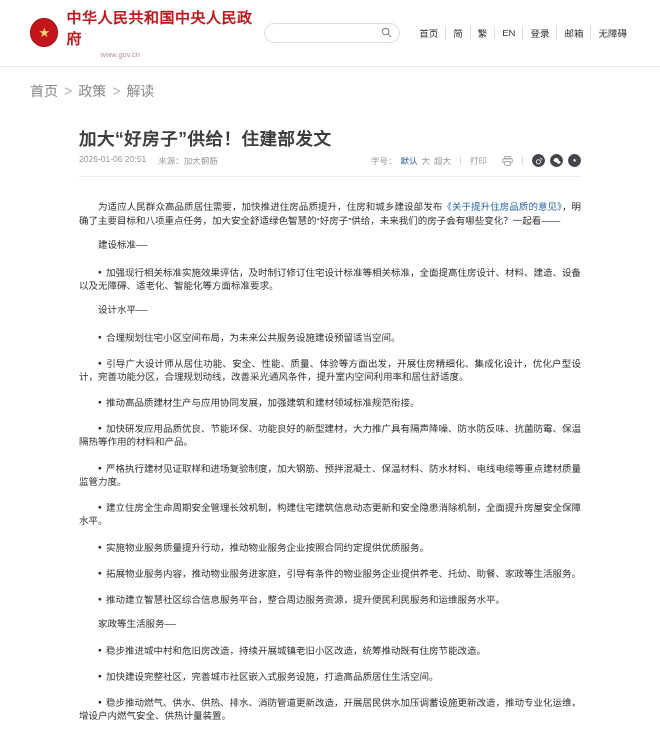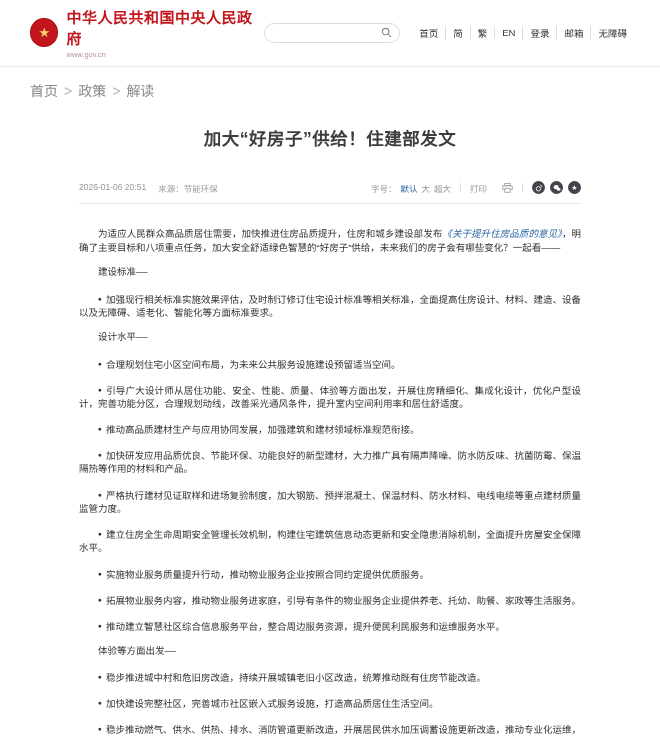--- a/index.html
+++ b/index.html
@@ -23,7 +23,7 @@
   }
   .site-text { display:flex; flex-direction:column; }
   .site-name { color:#c3151c; font-weight:bold; font-size:15px; letter-spacing:.5px; }
-  .site-url  { color:#bb8f8f; font-size:7.5px; margin-top:2px; }
+  .site-url  { color:#bb8f8f; font-size:7.5px; margin-top:2px;margin-left:34px; }
   .header-right { display:flex; align-items:center; gap:12px; }
   .search {
     width:120px; height:18px; border:1px solid #dcdcdc; border-radius:10px;

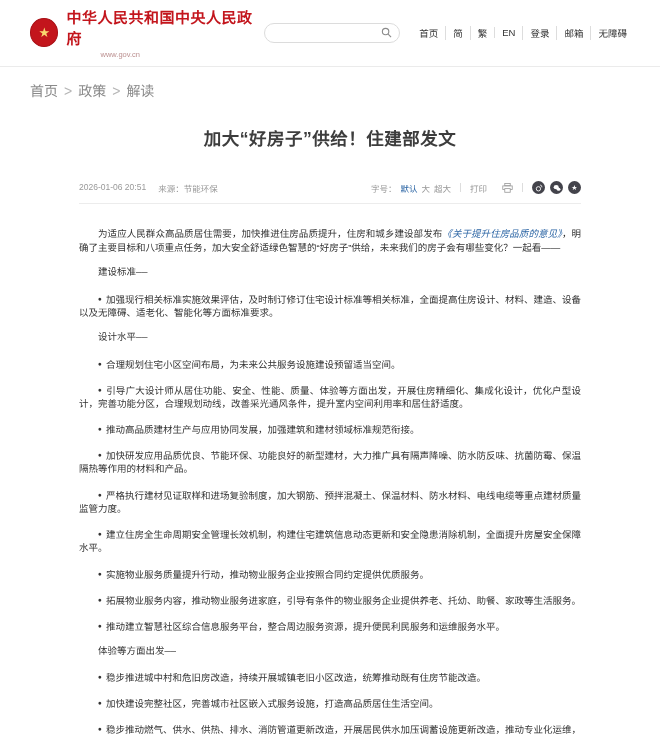--- a/index.html
+++ b/index.html
@@ -44,8 +44,8 @@
   
   .article { width:502px; margin:0 auto; }
   .title {
-    text-align:center; font-size:17.5px; font-weight:700; color:#3d3d3d;
-    margin:25px 0 31px 0; letter-spacing:.5px;
+    text-align:left; font-size:17.5px; font-weight:700; color:#3d3d3d;
+    margin:25px 0 4px 0; letter-spacing:.5px;
   }
   .meta {
     display:flex; justify-content:space-between; align-items:center;

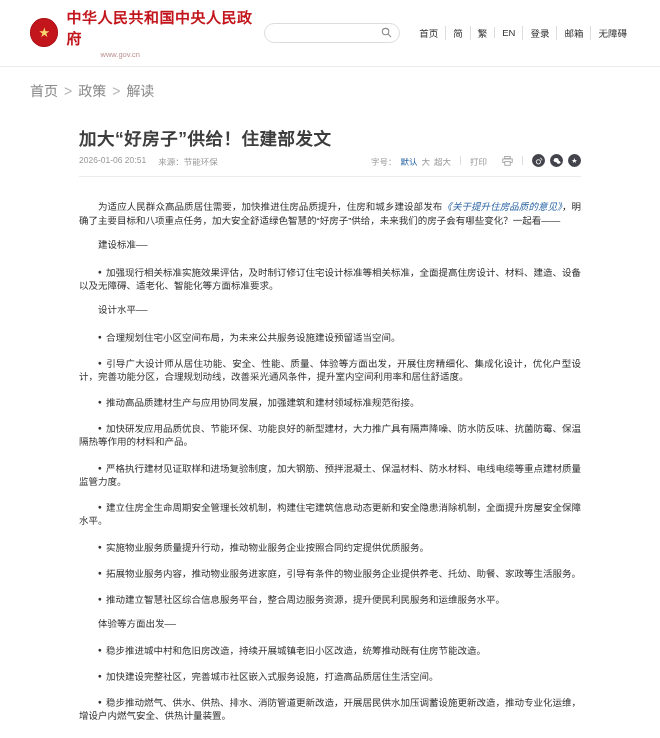--- a/index.html
+++ b/index.html
@@ -48,7 +48,7 @@
     margin:25px 0 4px 0; letter-spacing:.5px;
   }
   .meta {
-    display:flex; justify-content:space-between; align-items:center;
+    display:flex; justify-content:space-between; 
     font-size:8.5px; color:#999; padding-bottom:9px;
     border-bottom:1px solid #ececec;
   }

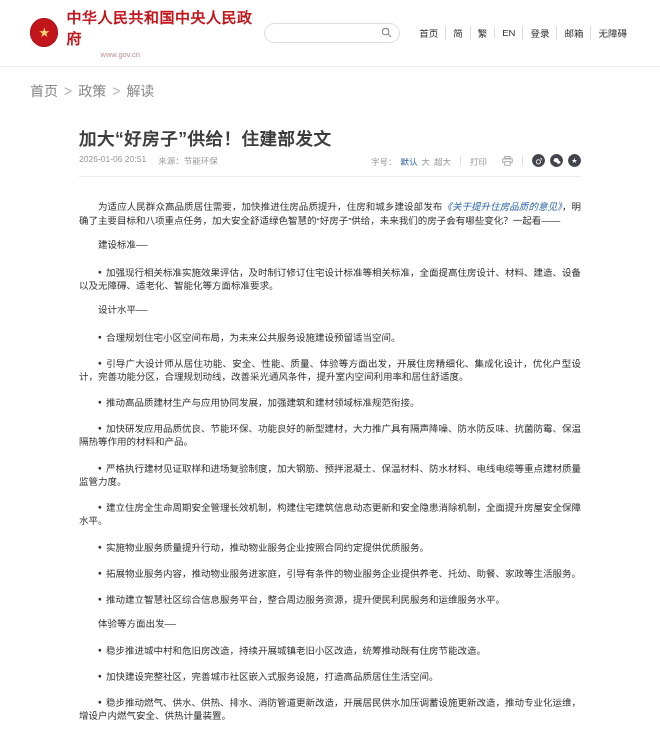--- a/index.html
+++ b/index.html
@@ -116,7 +116,7 @@
   <div class="meta">
     <div class="meta-left">
       <span>2026-01-06 20:51</span>
-      <span>来源：节能环保</span>
+      <span>来源：加大钢筋</span>
     </div>
     <div class="meta-right">
       <span class="fs-label">字号：</span>

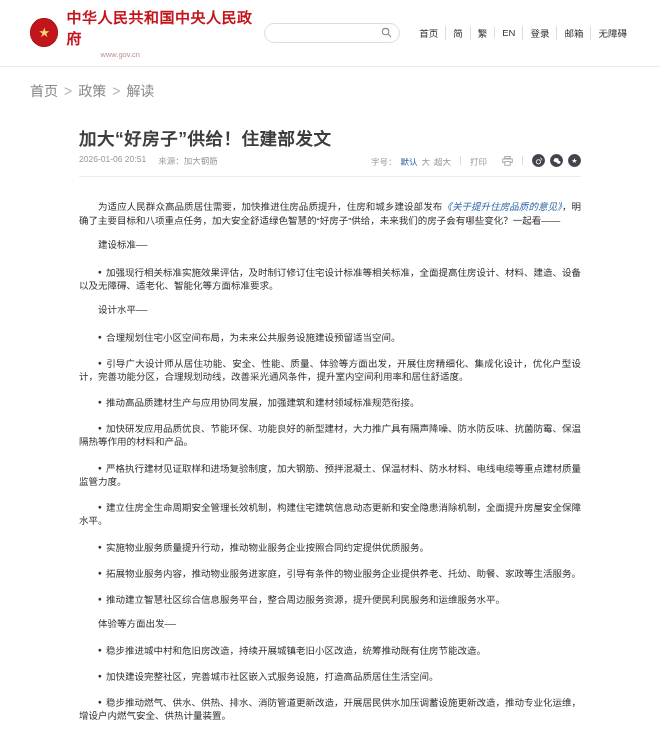--- a/index.html
+++ b/index.html
@@ -53,7 +53,7 @@
     border-bottom:1px solid #ececec;
   }
   .meta-left { display:flex; gap:12px; }
-  .meta-right { display:flex; align-items:center; }
+  .meta-right { display:flex; align-items:center;font-family:Liberation Mono, monospace; }
   .fs-label { color:#999; }
   .fs-option { margin-left:4px; cursor:pointer; color:#999;margin-top:36px; }
   .fs-option.active { color:#2d66a5; }

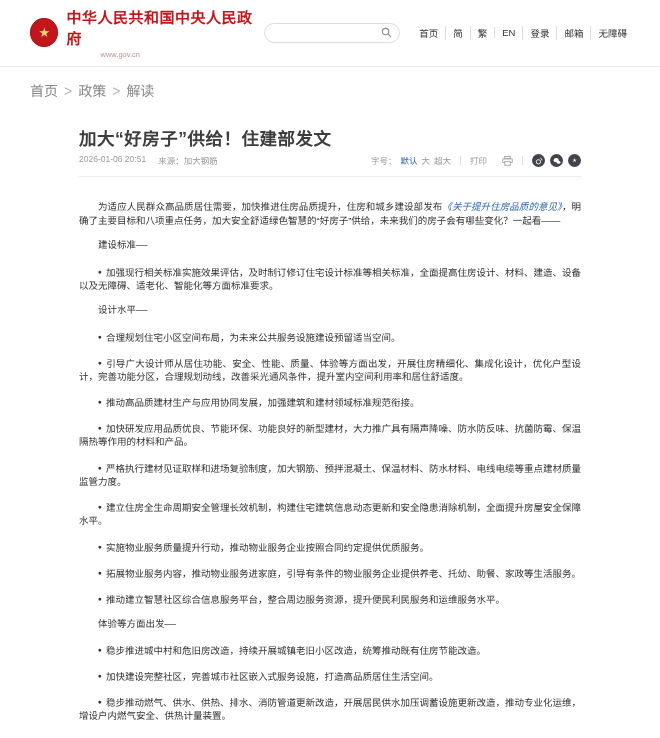--- a/index.html
+++ b/index.html
@@ -73,7 +73,7 @@
   }
   .para.section { color:#333;font-family:Liberation Mono, monospace; }
   .bullet-dot { font-size:6.5px; vertical-align:1.5px; margin-right:4px; }
-  .doclink { color:#2d66a5; text-decoration:none; cursor:pointer;font-style:italic; }
+  .doclink { color:#2d66a5; text-decoration:none; cursor:pointer; }
 </style>
 </head>
 <body>

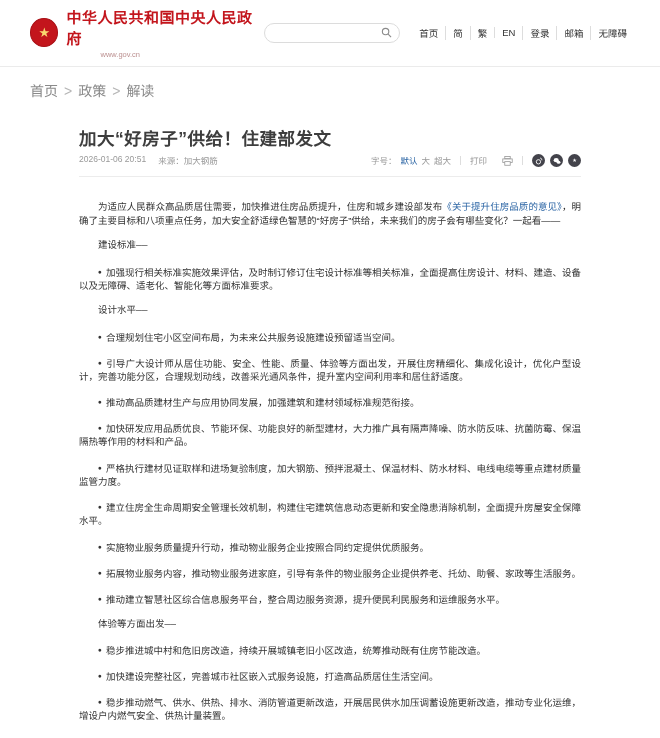--- a/index.html
+++ b/index.html
@@ -163,7 +163,7 @@
       <p class="para bullet"><span class="bullet-dot">●</span>实施物业服务质量提升行动，推动物业服务企业按照合同约定提供优质服务。</p>
       <p class="para bullet"><span class="bullet-dot">●</span>拓展物业服务内容，推动物业服务进家庭，引导有条件的物业服务企业提供养老、托幼、助餐、家政等生活服务。</p>
       <p class="para bullet"><span class="bullet-dot">●</span>推动建立智慧社区综合信息服务平台，整合周边服务资源，提升便民利民服务和运维服务水平。</p>
-      <p class="para section">体验等方面出发——</p>
+      <p class="para section">家政等生活服务——</p>
       <p class="para bullet"><span class="bullet-dot">●</span>稳步推进城中村和危旧房改造，持续开展城镇老旧小区改造，统筹推动既有住房节能改造。</p>
       <p class="para bullet"><span class="bullet-dot">●</span>加快建设完整社区，完善城市社区嵌入式服务设施，打造高品质居住生活空间。</p>
       <p class="para bullet"><span class="bullet-dot">●</span>稳步推动燃气、供水、供热、排水、消防管道更新改造，开展居民供水加压调蓄设施更新改造，推动专业化运维，增设户内燃气安全、供热计量装置。</p>

